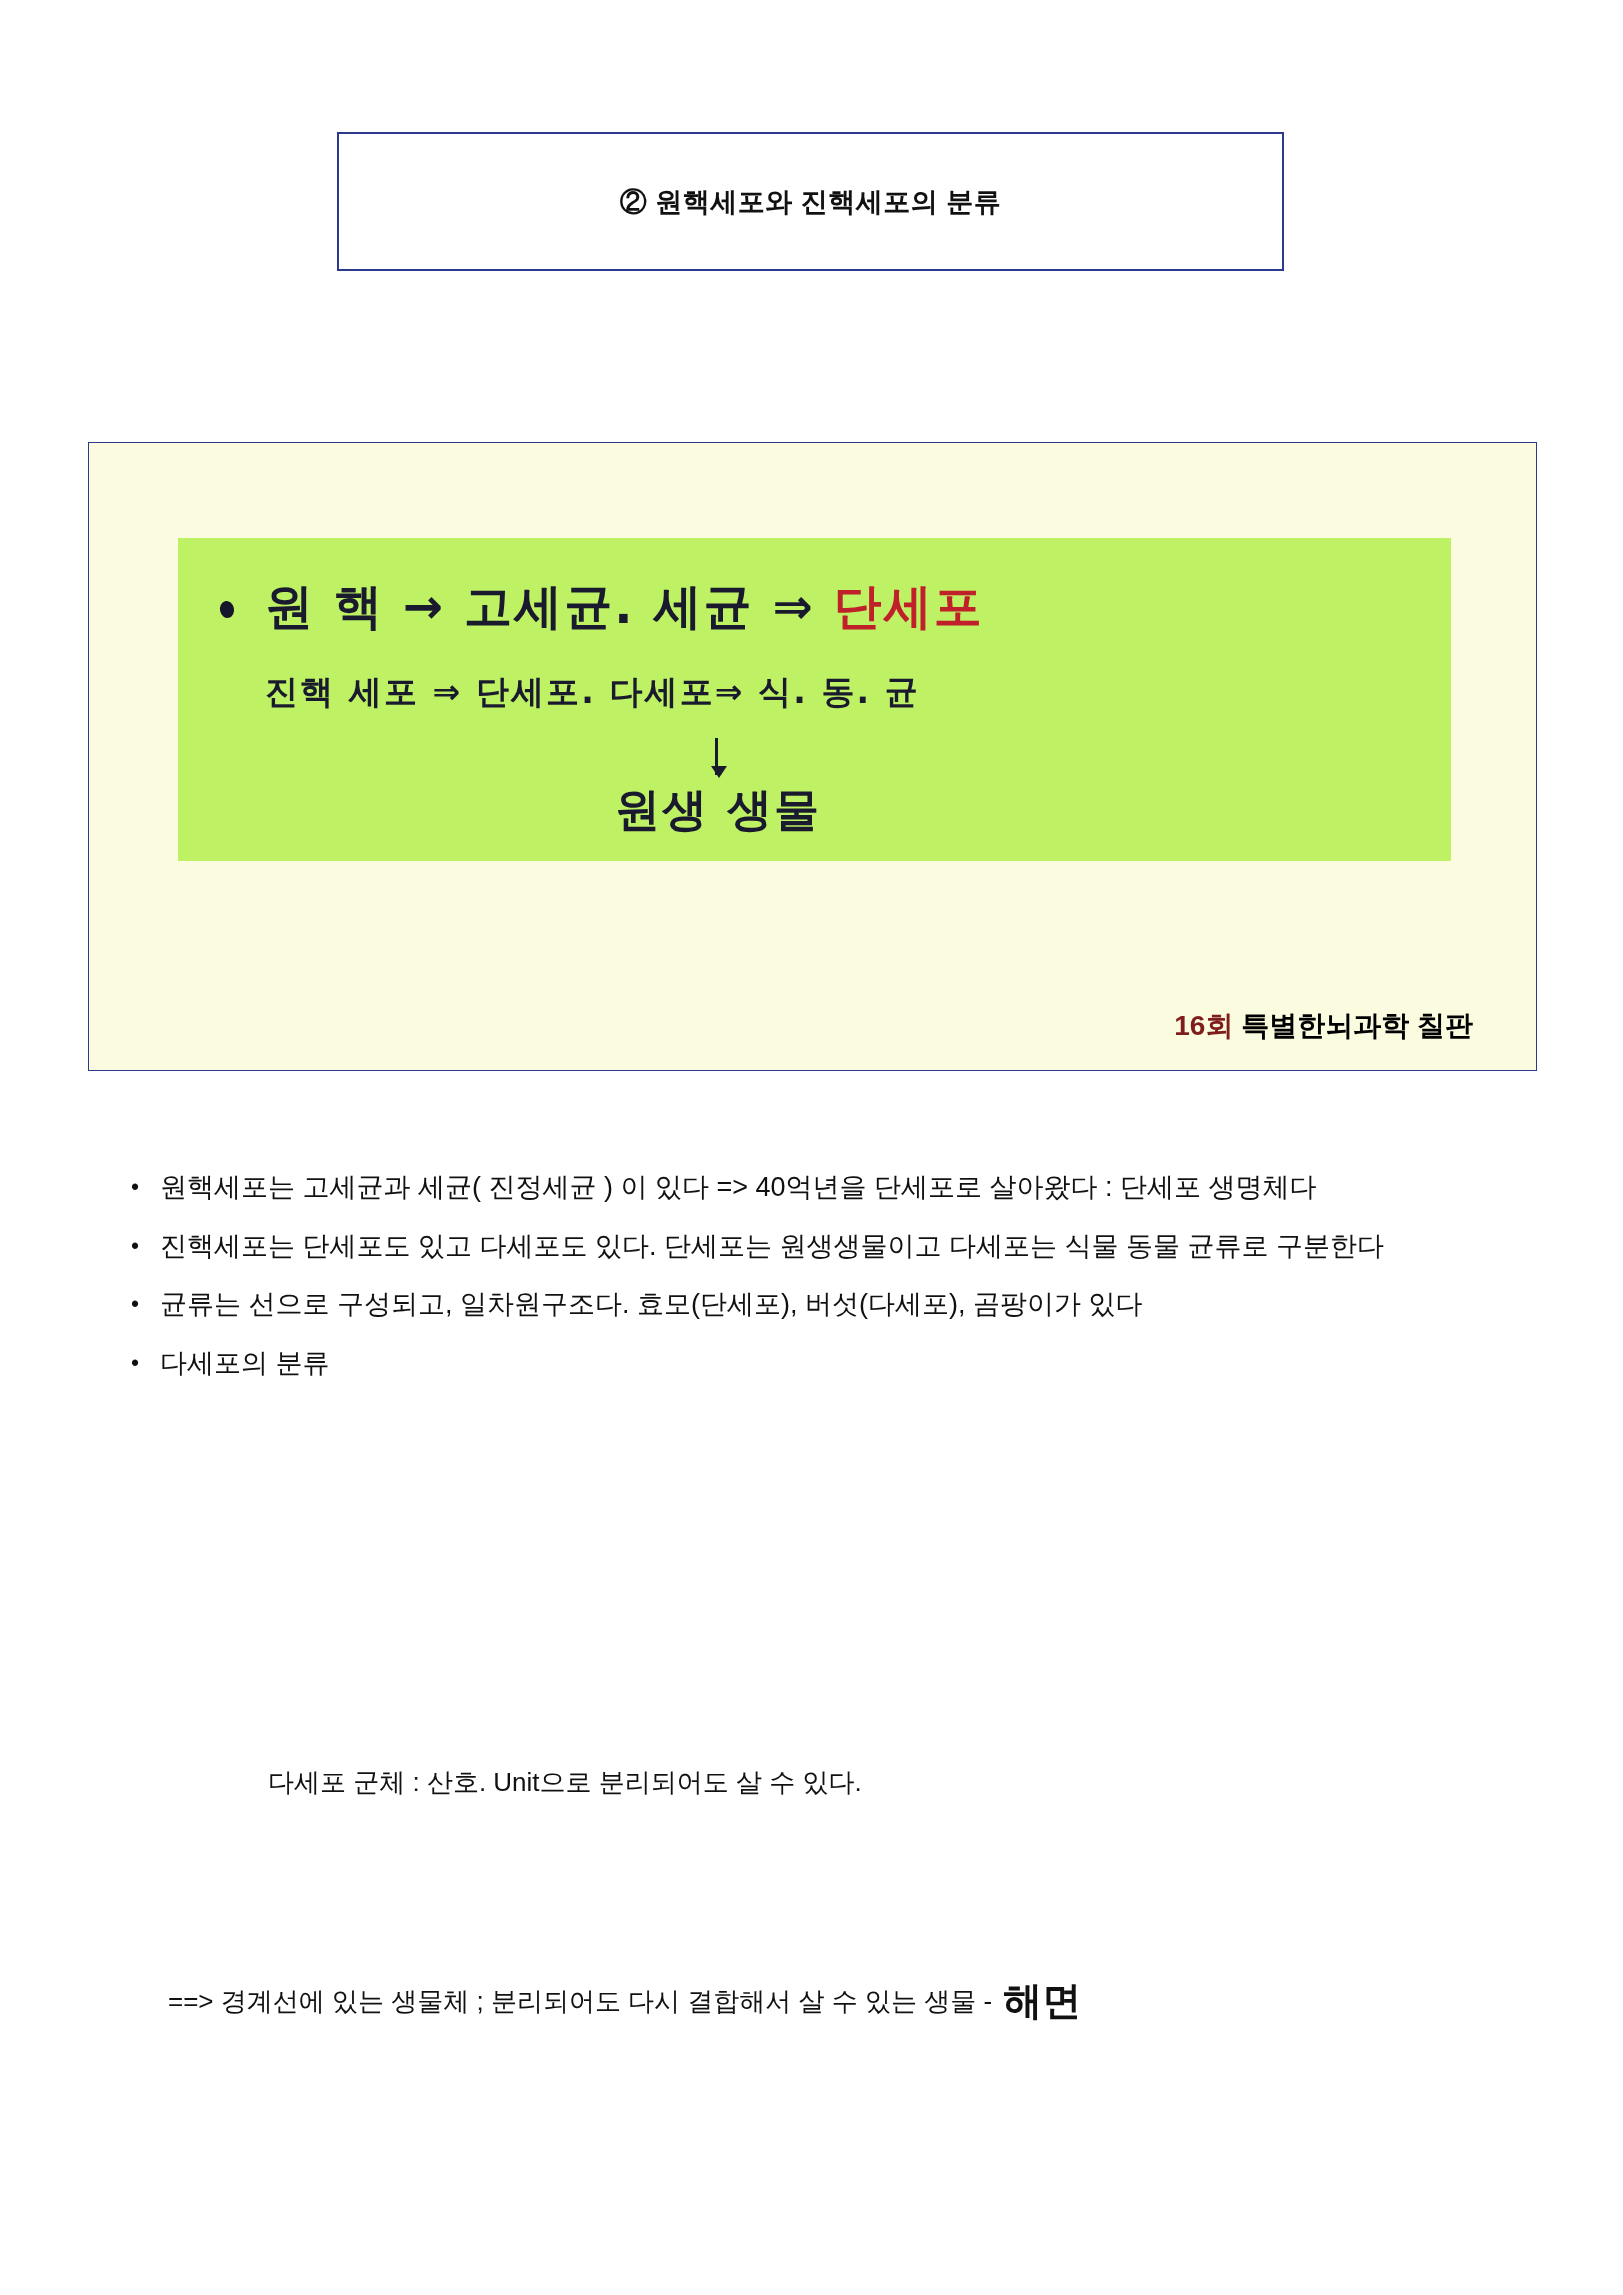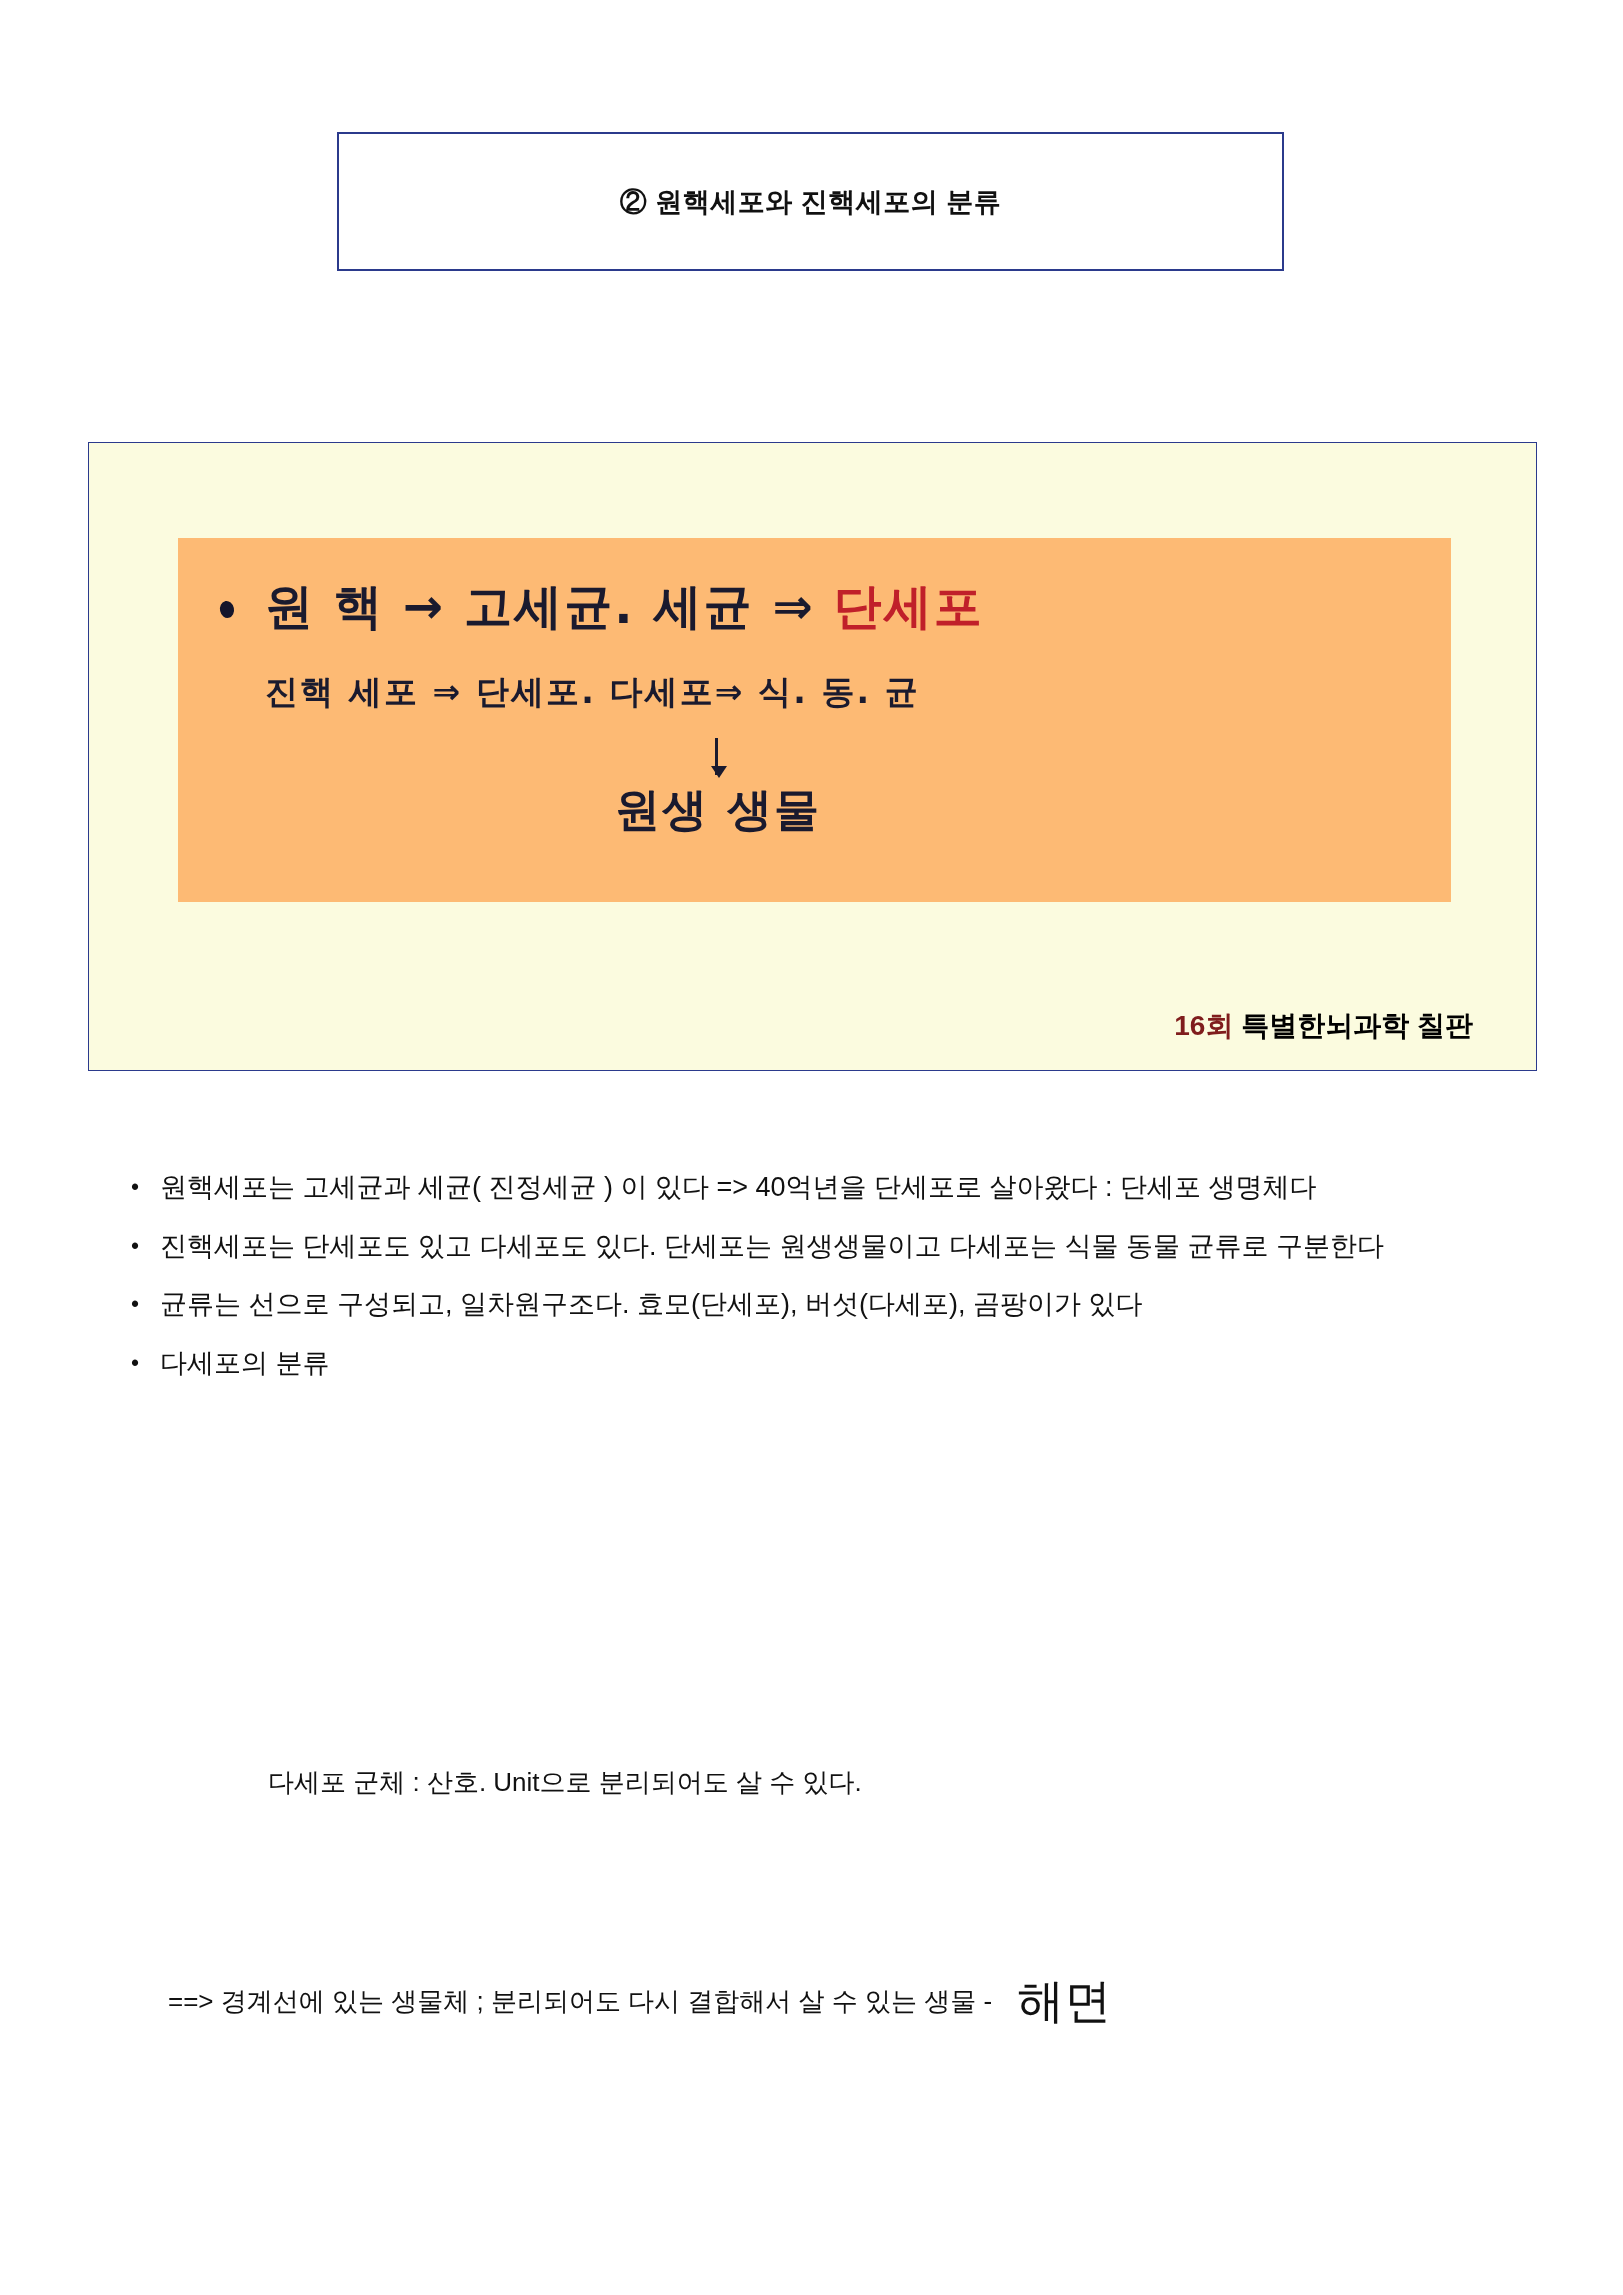--- a/index.html
+++ b/index.html
@@ -54,8 +54,8 @@
     left: 89px;
     top: 95px;
     width: 1273px;
-    height: 364px;
-    background: #fdba74;
+    height: 323px;
+    background: #bef264;
   }
   .hw {
     position: absolute;

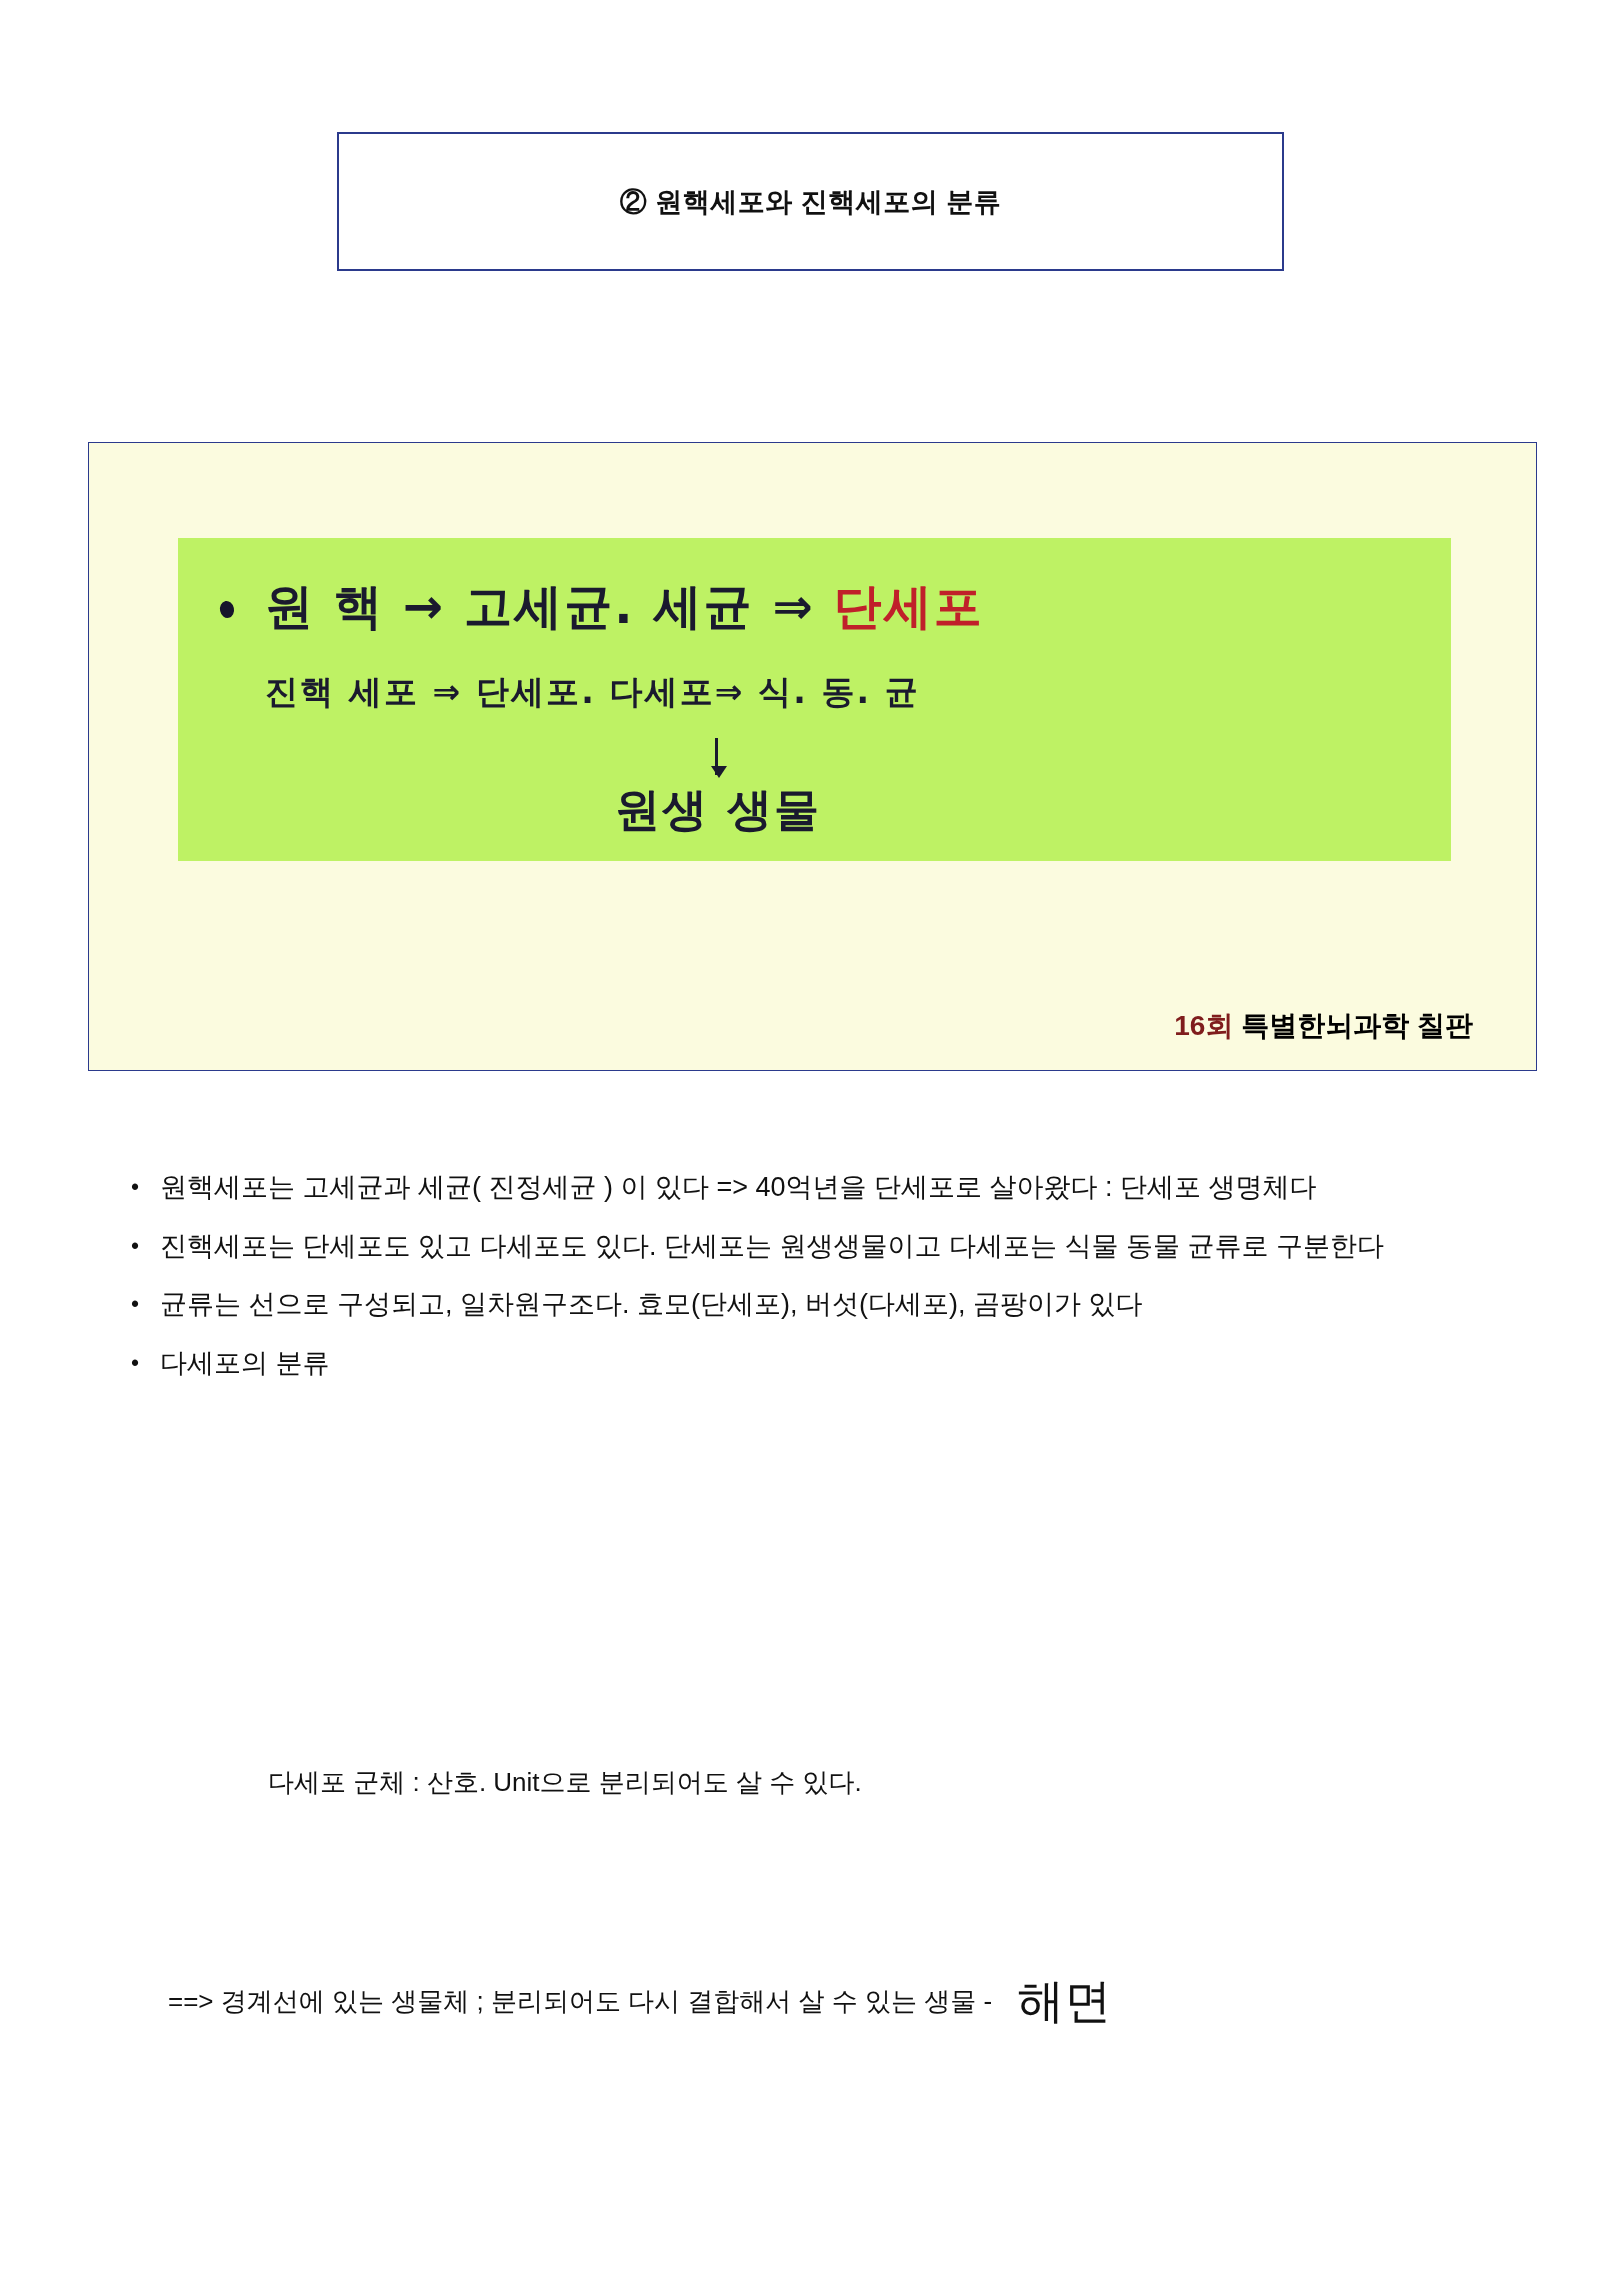--- a/index.html
+++ b/index.html
@@ -173,9 +173,9 @@
     align-items: center;
   }
   .conclusion-strong {
-    font-size: 47px;
-    font-weight: normal;
-    margin-left: 25px;
+    font-size: 39px;
+    font-weight: bold;
+    margin-left: 11px;
   }
 </style>
 </head>

